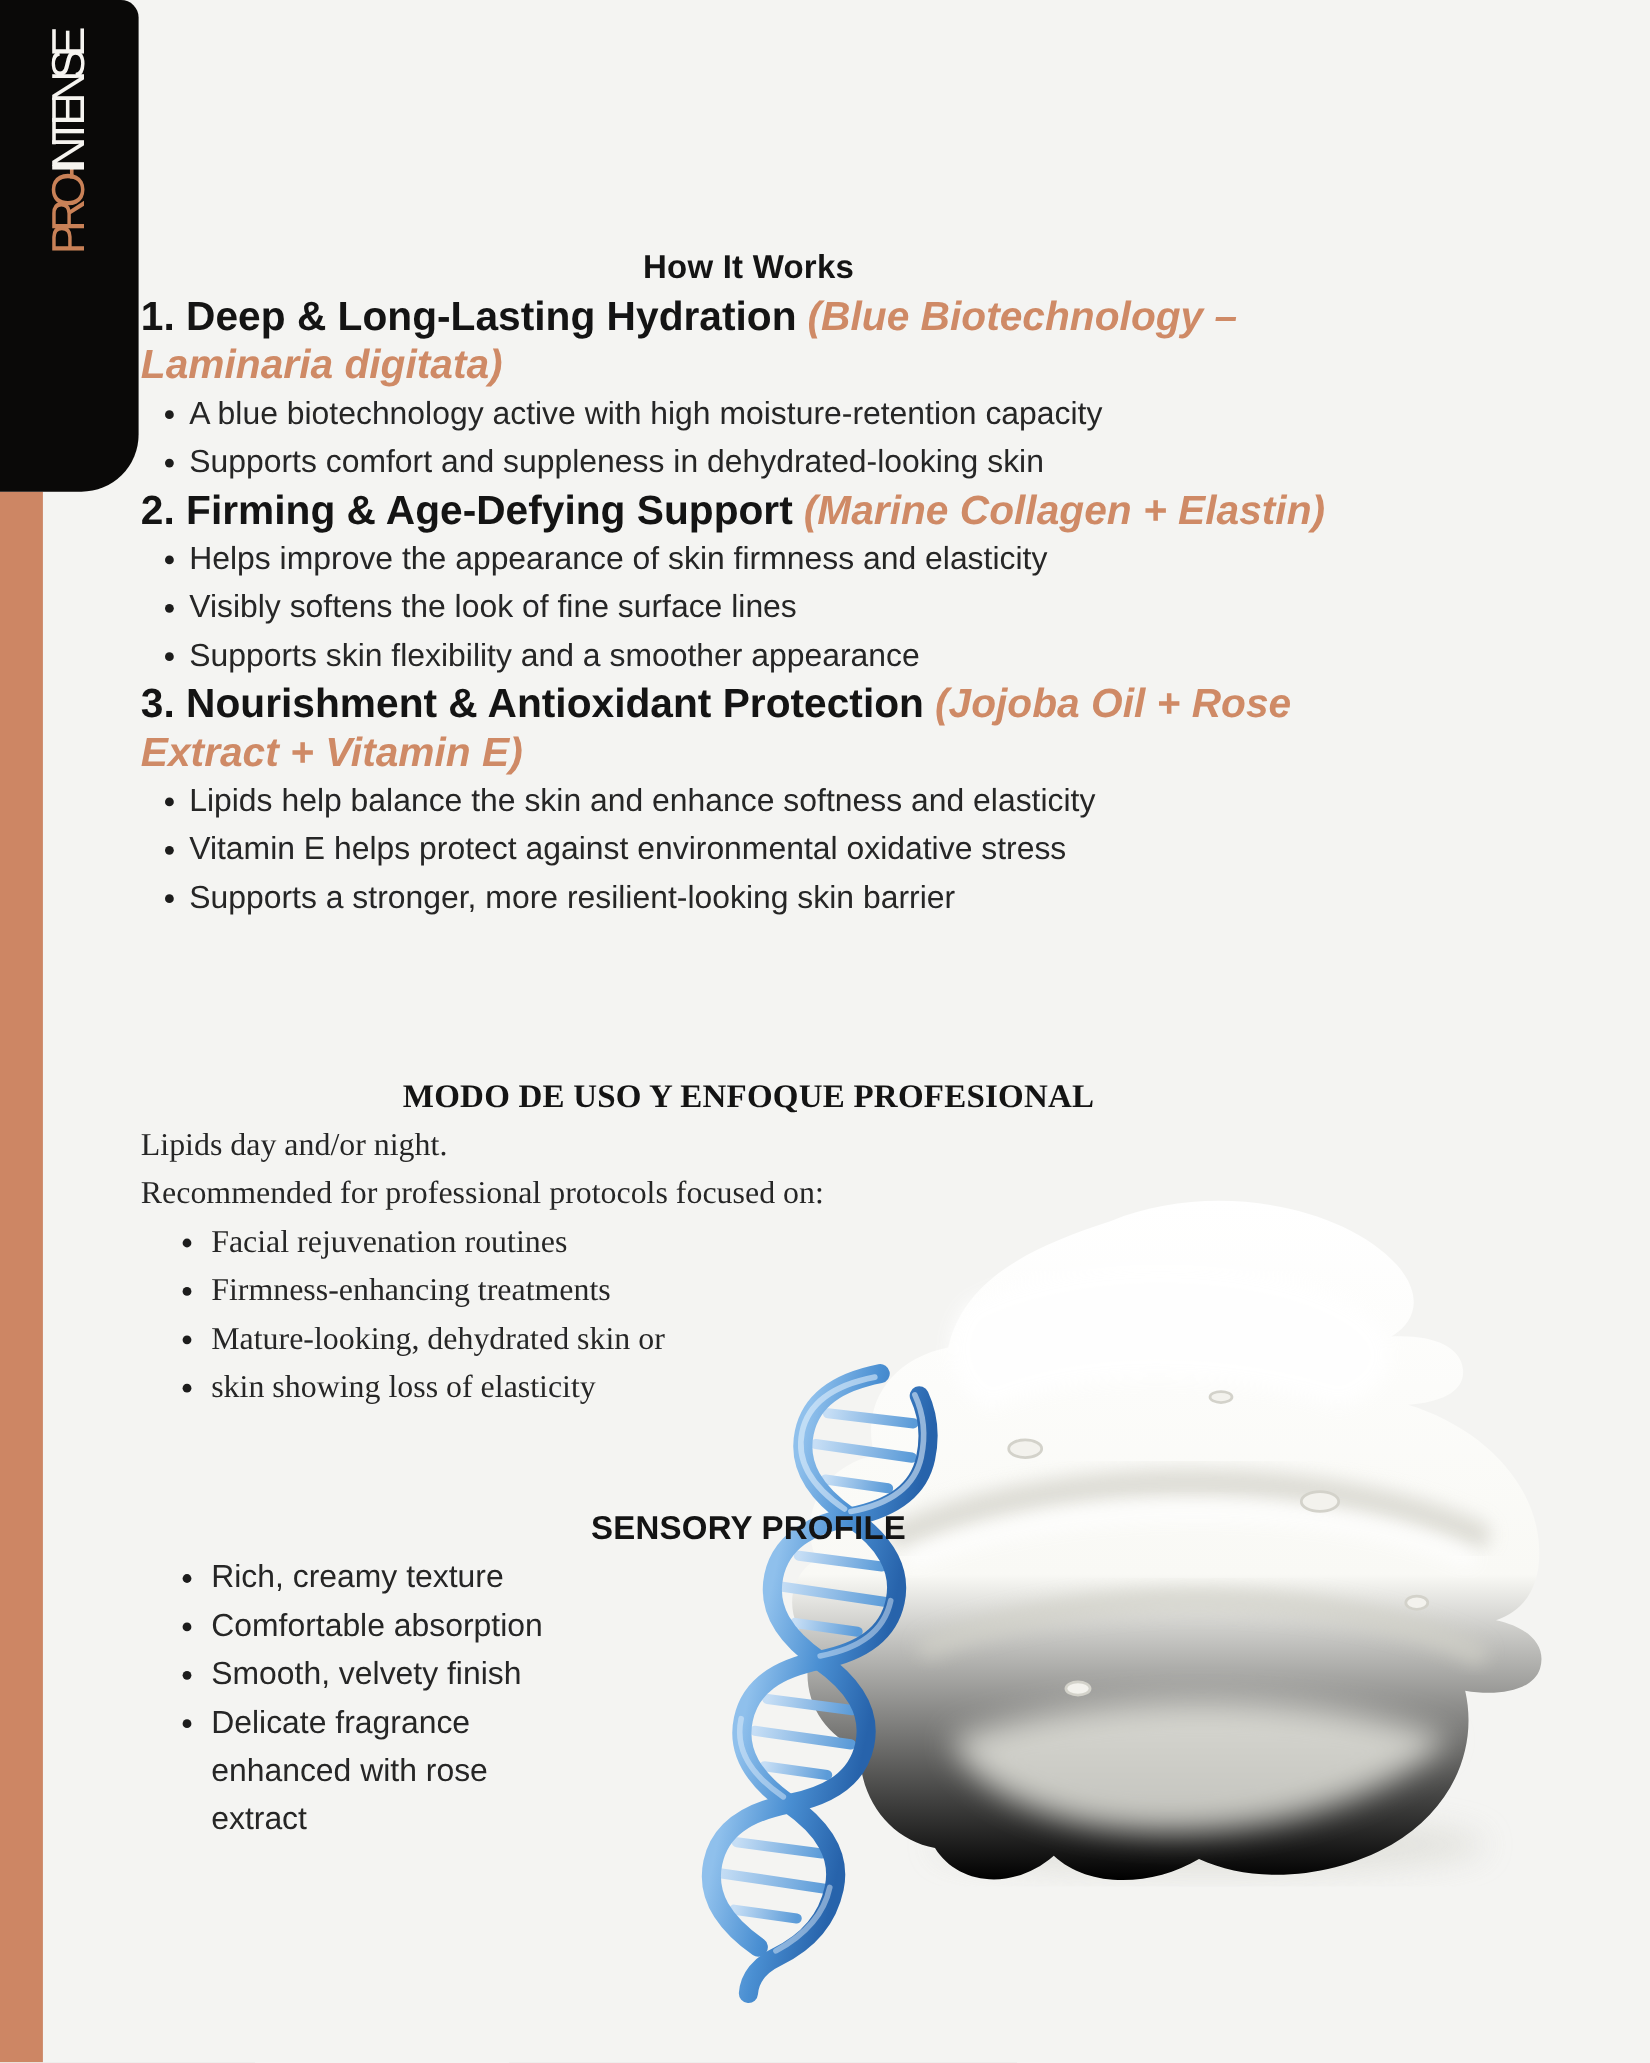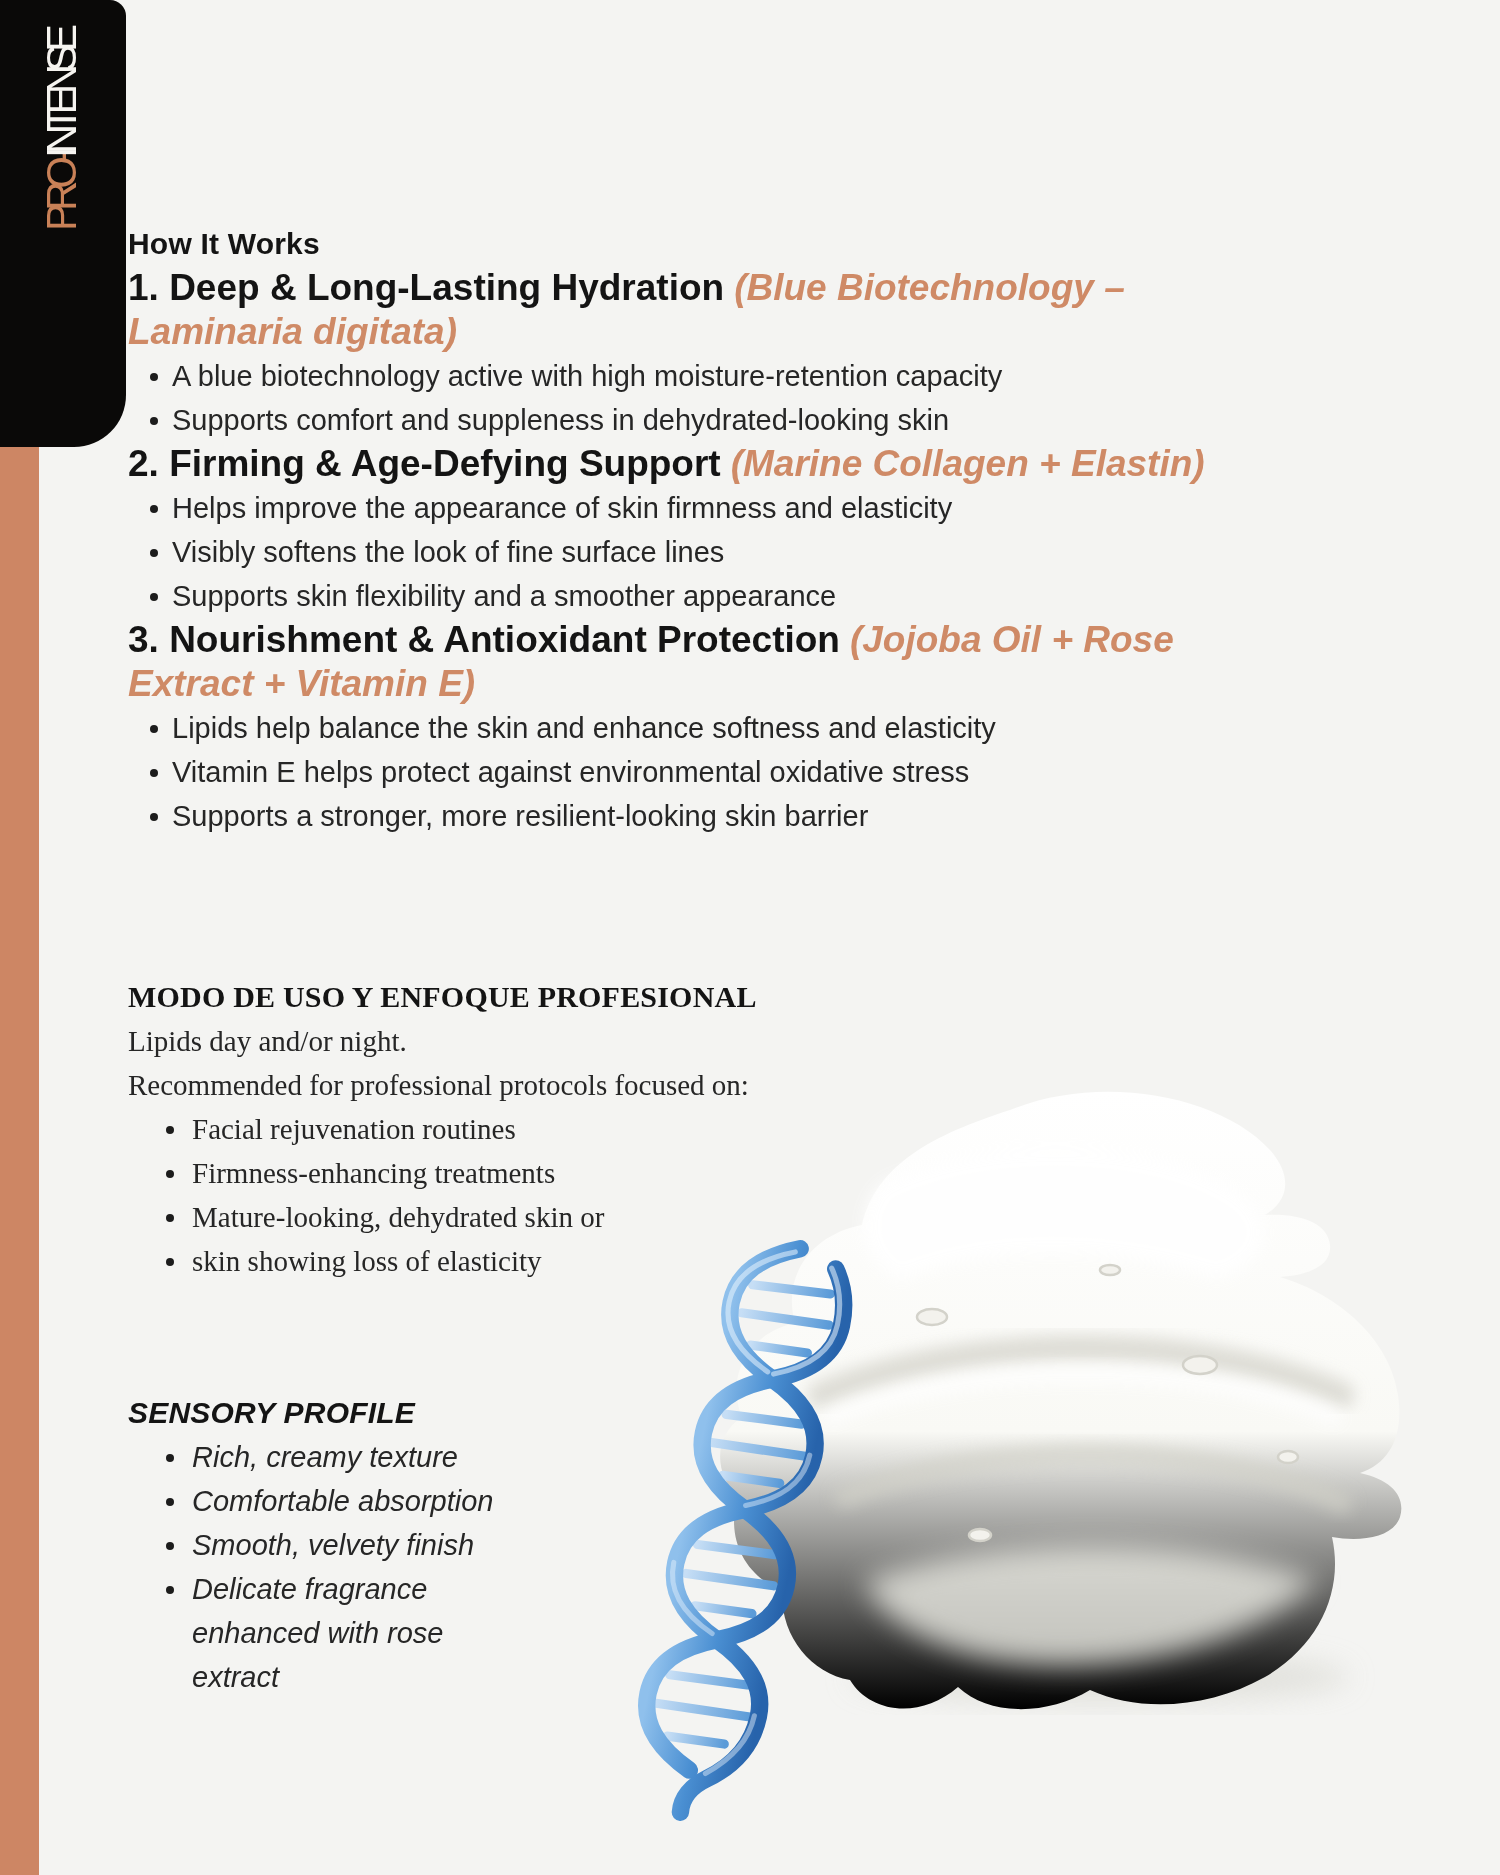--- a/index.html
+++ b/index.html
@@ -29,7 +29,7 @@
     position:absolute;left:128px;top:222px;width:1105px;z-index:3;
     color:#262626;font-size:29px;line-height:44px;
   }
-  .content h2{margin:0;font-size:30px;line-height:44px;font-weight:700;color:#141414;letter-spacing:.2px;}
+  .content h2{margin:0;font-size:30px;line-height:44px;font-weight:700;color:#141414;letter-spacing:.2px;text-align:center;}
   .num-heading{margin:0;font-size:37px;line-height:44px;font-weight:700;color:#141414;}
   .num-heading .accent{color:#cf8a66;font-style:italic;margin-left:10px;font-weight:700;}
   .bullets{list-style:none;margin:0;padding:0;}

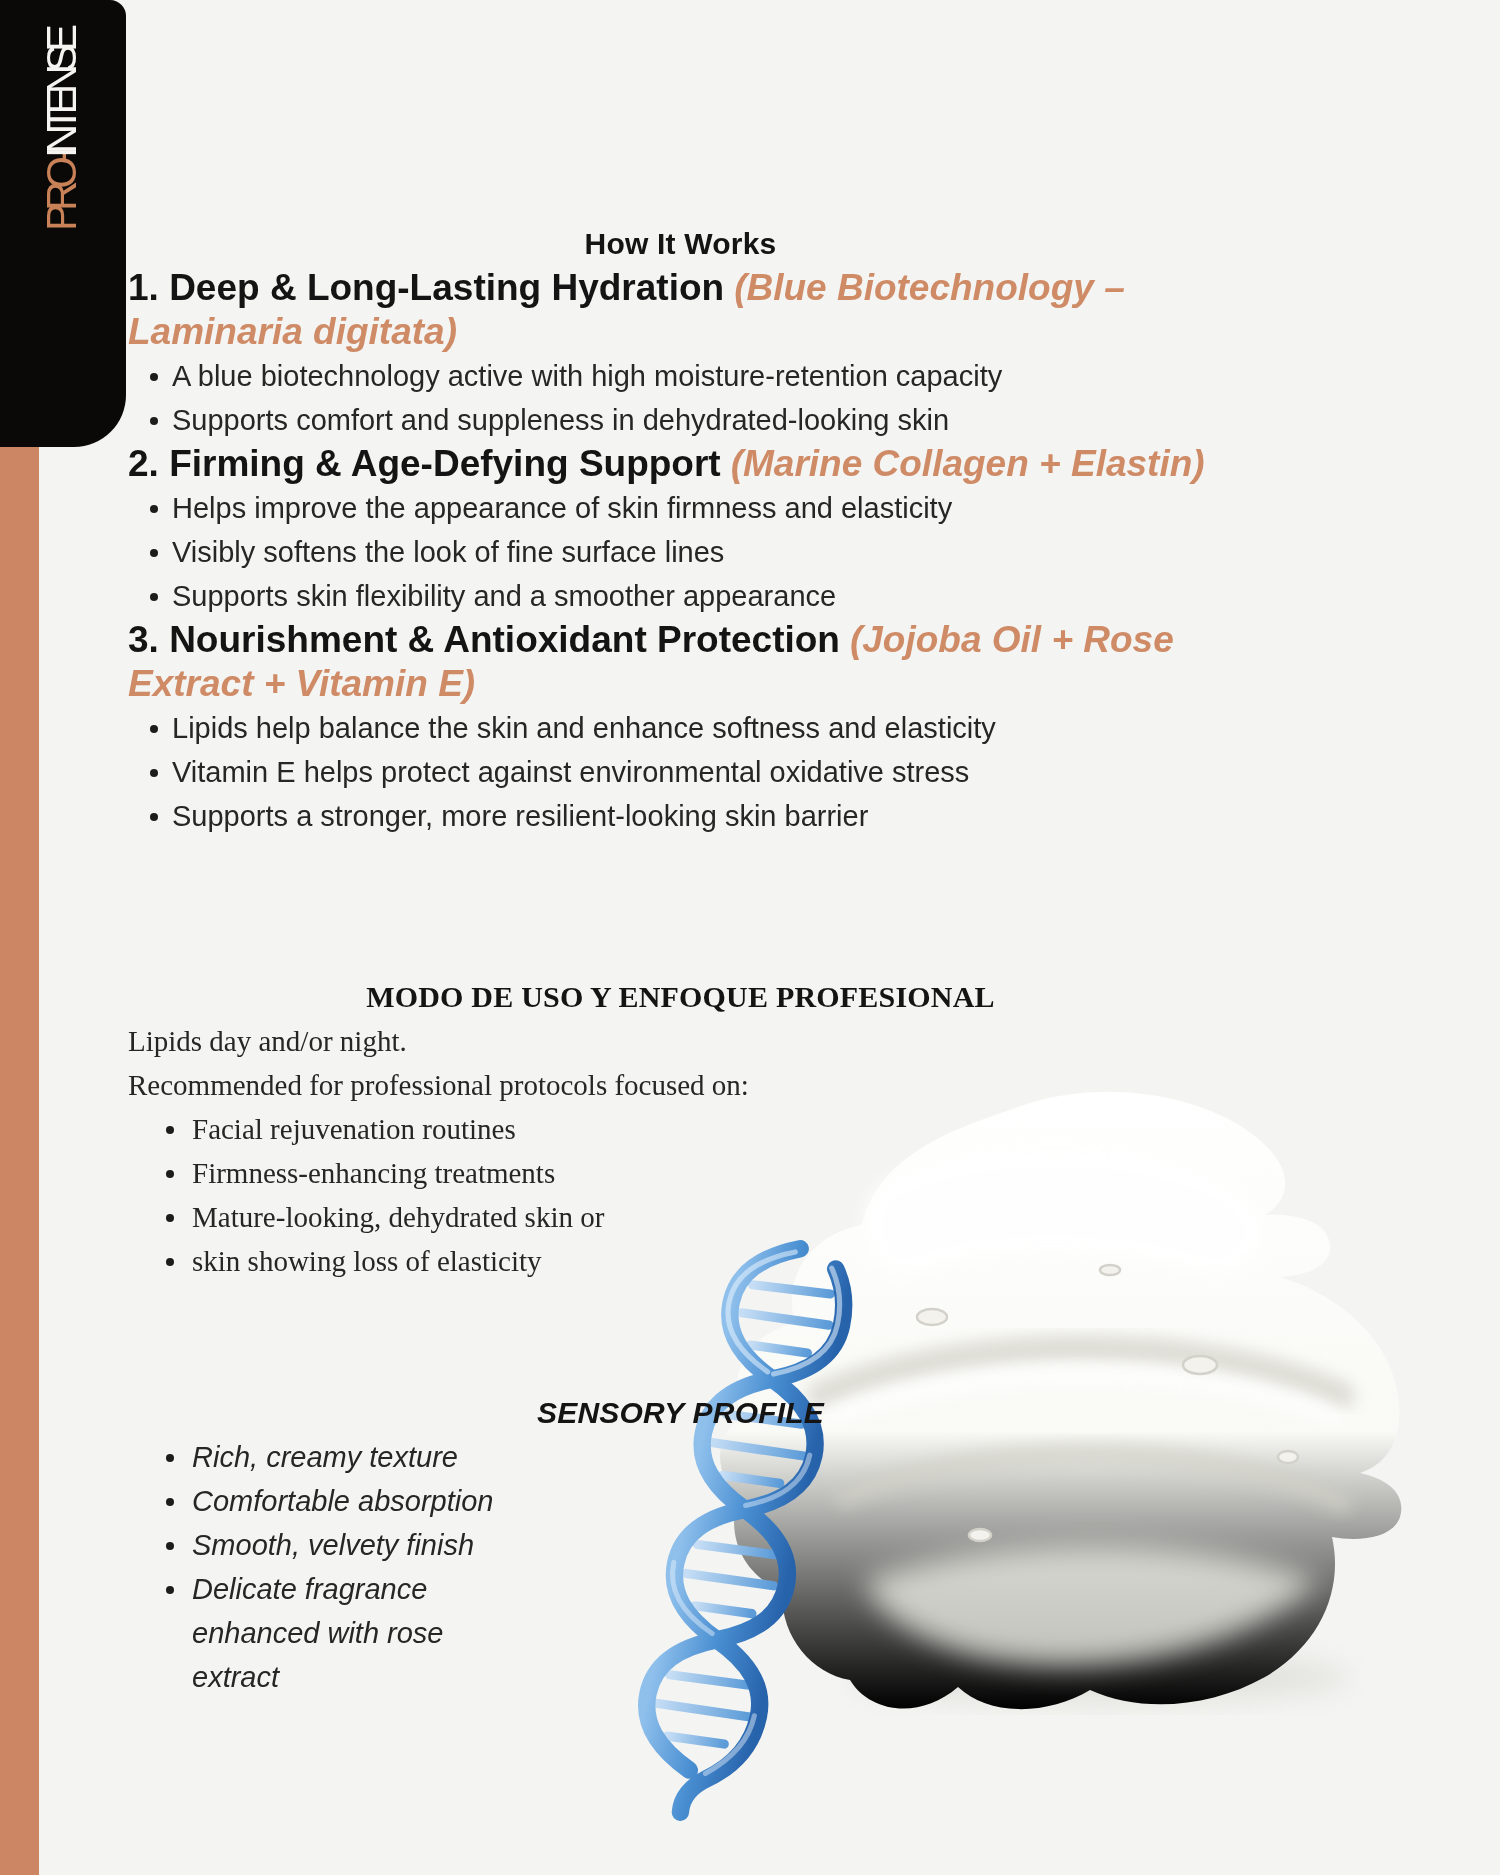--- a/index.html
+++ b/index.html
@@ -42,7 +42,7 @@
   .bullets.indent2 li::before{left:38px;}
   .body-line{margin:0;}
   .sec-usage{margin-top:137px;font-family:Liberation Serif, serif;}
-  .sec-sensory{margin-top:108px;font-style:italic;}
+  .sec-sensory{margin-top:85px;}
   .narrow{max-width:270px;}
   
   .cream-art{position:absolute;left:680px;top:1065px;width:780px;height:650px;z-index:1;}

